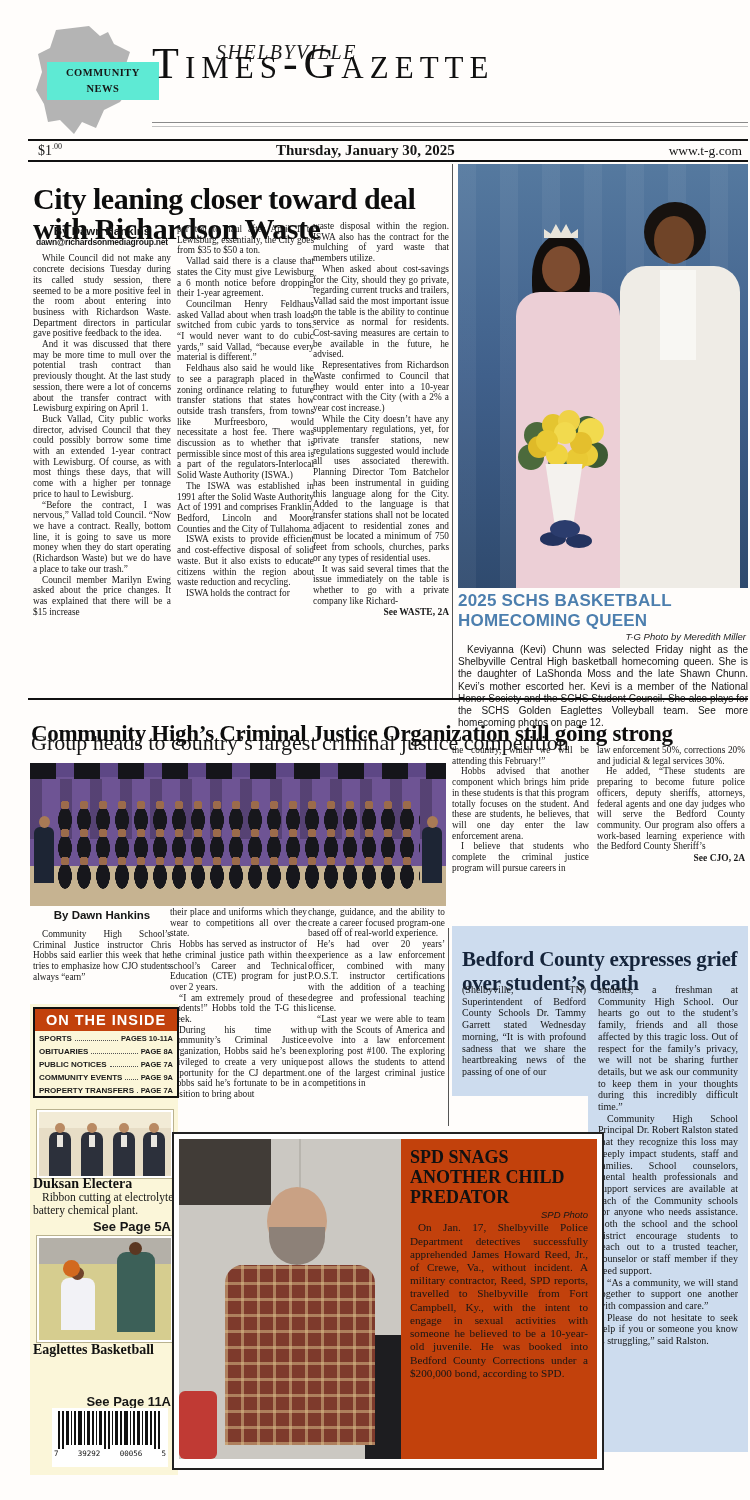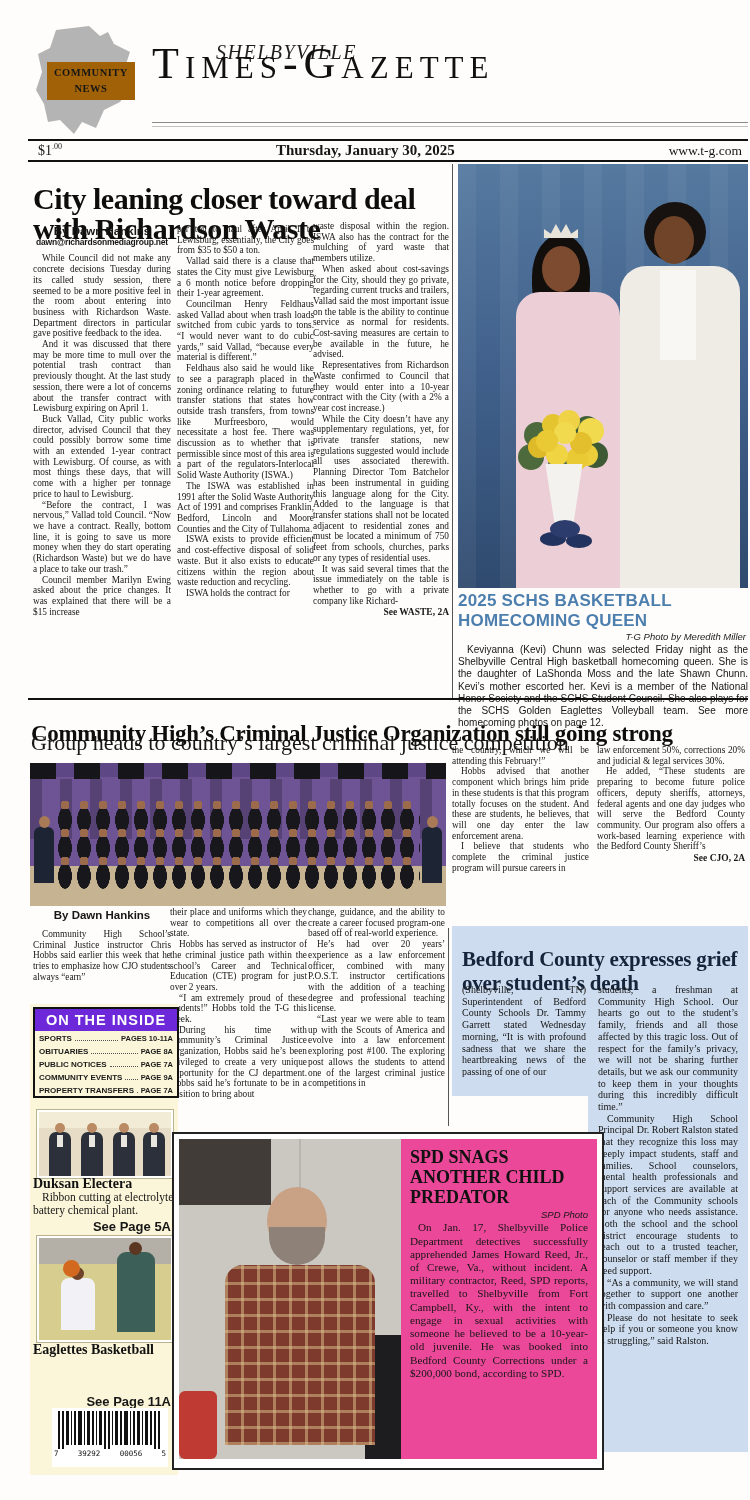--- a/index.html
+++ b/index.html
@@ -8,9 +8,9 @@
 
   
   .map-wrap{position:absolute;left:34px;top:26px;width:104px;height:110px;}
-  .badge{position:absolute;left:47px;top:62px;width:80px;background:#a16207;
+  .badge{position:absolute;left:47px;top:62px;width:80px;background:#5eead4;
          text-align:center;font-weight:bold;font-size:10.5px;line-height:1.5;
-         letter-spacing:.5px;padding:3px 4px;}
+         letter-spacing:.5px;padding:3px 16px;}
   .badge span{display:block;}
   .shelbyville{position:absolute;left:216px;top:41px;font-style:italic;font-size:20px;
                letter-spacing:1.5px;color:#1c1c1c;}

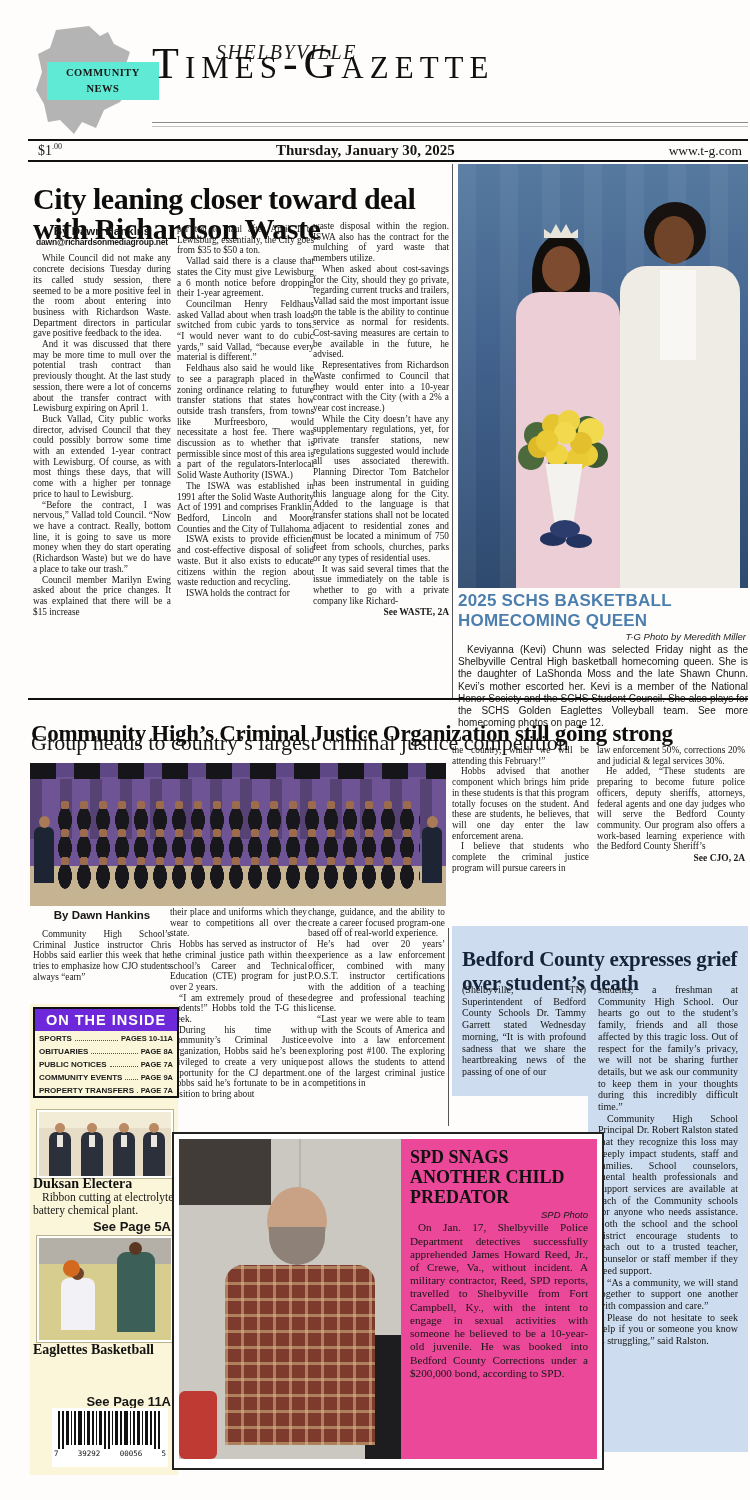--- a/index.html
+++ b/index.html
@@ -111,7 +111,7 @@
   
   .sidebar{position:absolute;left:30px;top:1004px;width:148px;height:471px;background:#fbf6d9;}
   .inside-box{position:absolute;left:33px;top:1007px;width:142px;border:2px solid #111;background:#fbf6d9;}
-  .inside-head{background:#6d28d9;color:#fff;text-align:center;font-family:"Liberation Sans",sans-serif;
+  .inside-head{background:#c2410c;color:#fff;text-align:center;font-family:"Liberation Sans",sans-serif;
                font-weight:bold;font-size:14.5px;letter-spacing:1px;padding:3px 0;}
   .inside-row{display:flex;align-items:flex-end;padding:2.5px 4px 1.5px 4px;
               font-family:"Liberation Sans",sans-serif;font-size:8px;font-weight:bold;color:#1a1a1a;}

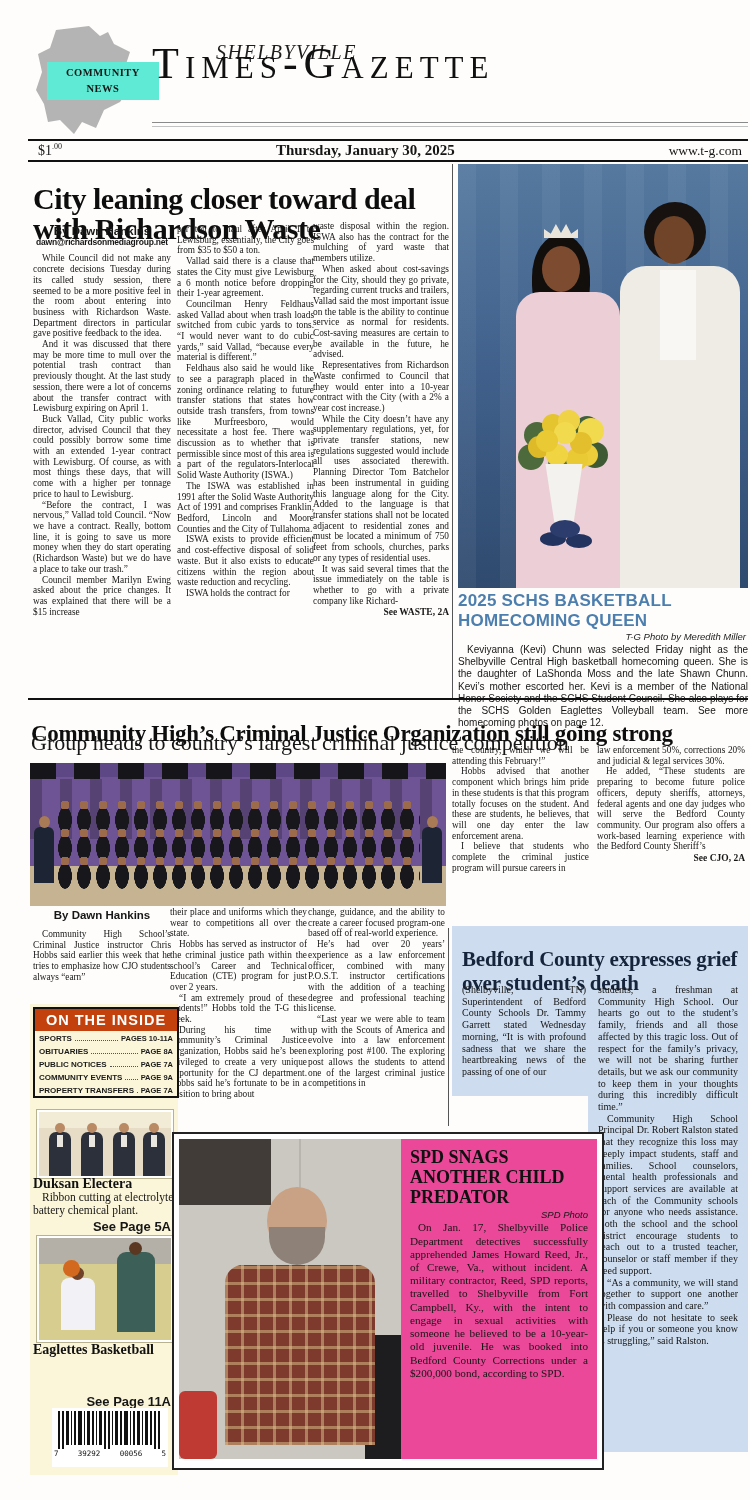--- a/index.html
+++ b/index.html
@@ -164,7 +164,7 @@
                       repeating-linear-gradient(90deg,rgba(222,196,142,.5) 0 3px,transparent 3px 16px);}
   .spd-chair{position:absolute;left:186px;top:196px;width:36px;height:124px;background:#1d1d20;}
   .spd-red{position:absolute;left:0px;top:252px;width:38px;height:68px;border-radius:6px;background:#c03a34;}
-  .spd-gray{position:absolute;left:227px;top:5px;width:196px;height:320px;background:#ec4899;
+  .spd-gray{position:absolute;left:227px;top:5px;width:196px;height:320px;background:#c2410c;
             padding:8px 9px;box-sizing:border-box;overflow:hidden;}
   .spd-headline{font-weight:bold;font-size:18px;line-height:1.12;color:#111;}
   .spd-credit{text-align:right;font-style:italic;font-size:9.5px;font-family:"Liberation Sans",sans-serif;margin:2px 0 1px 0;}

